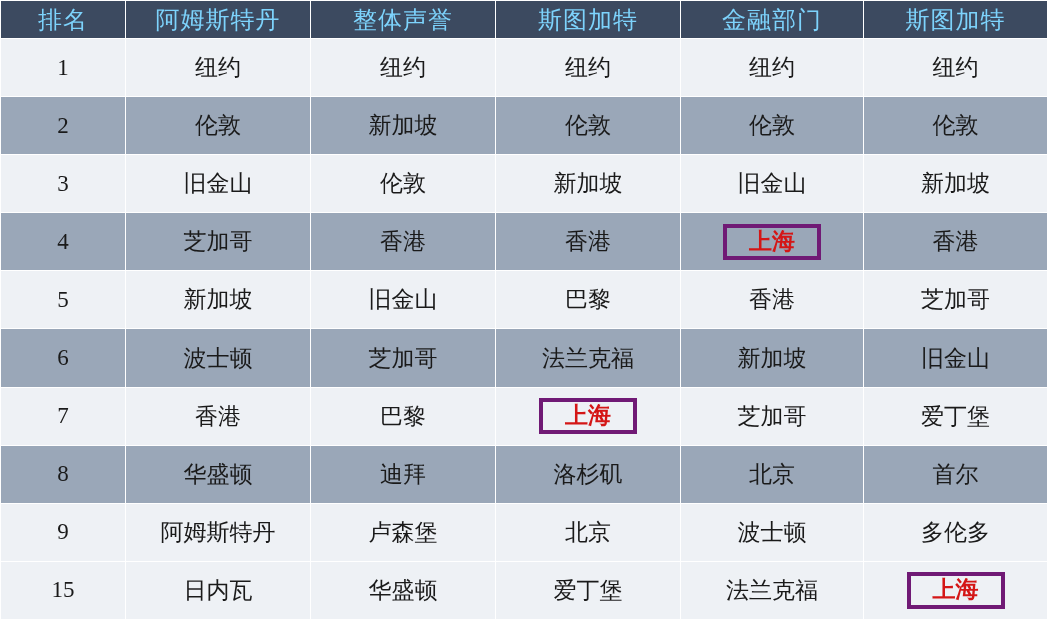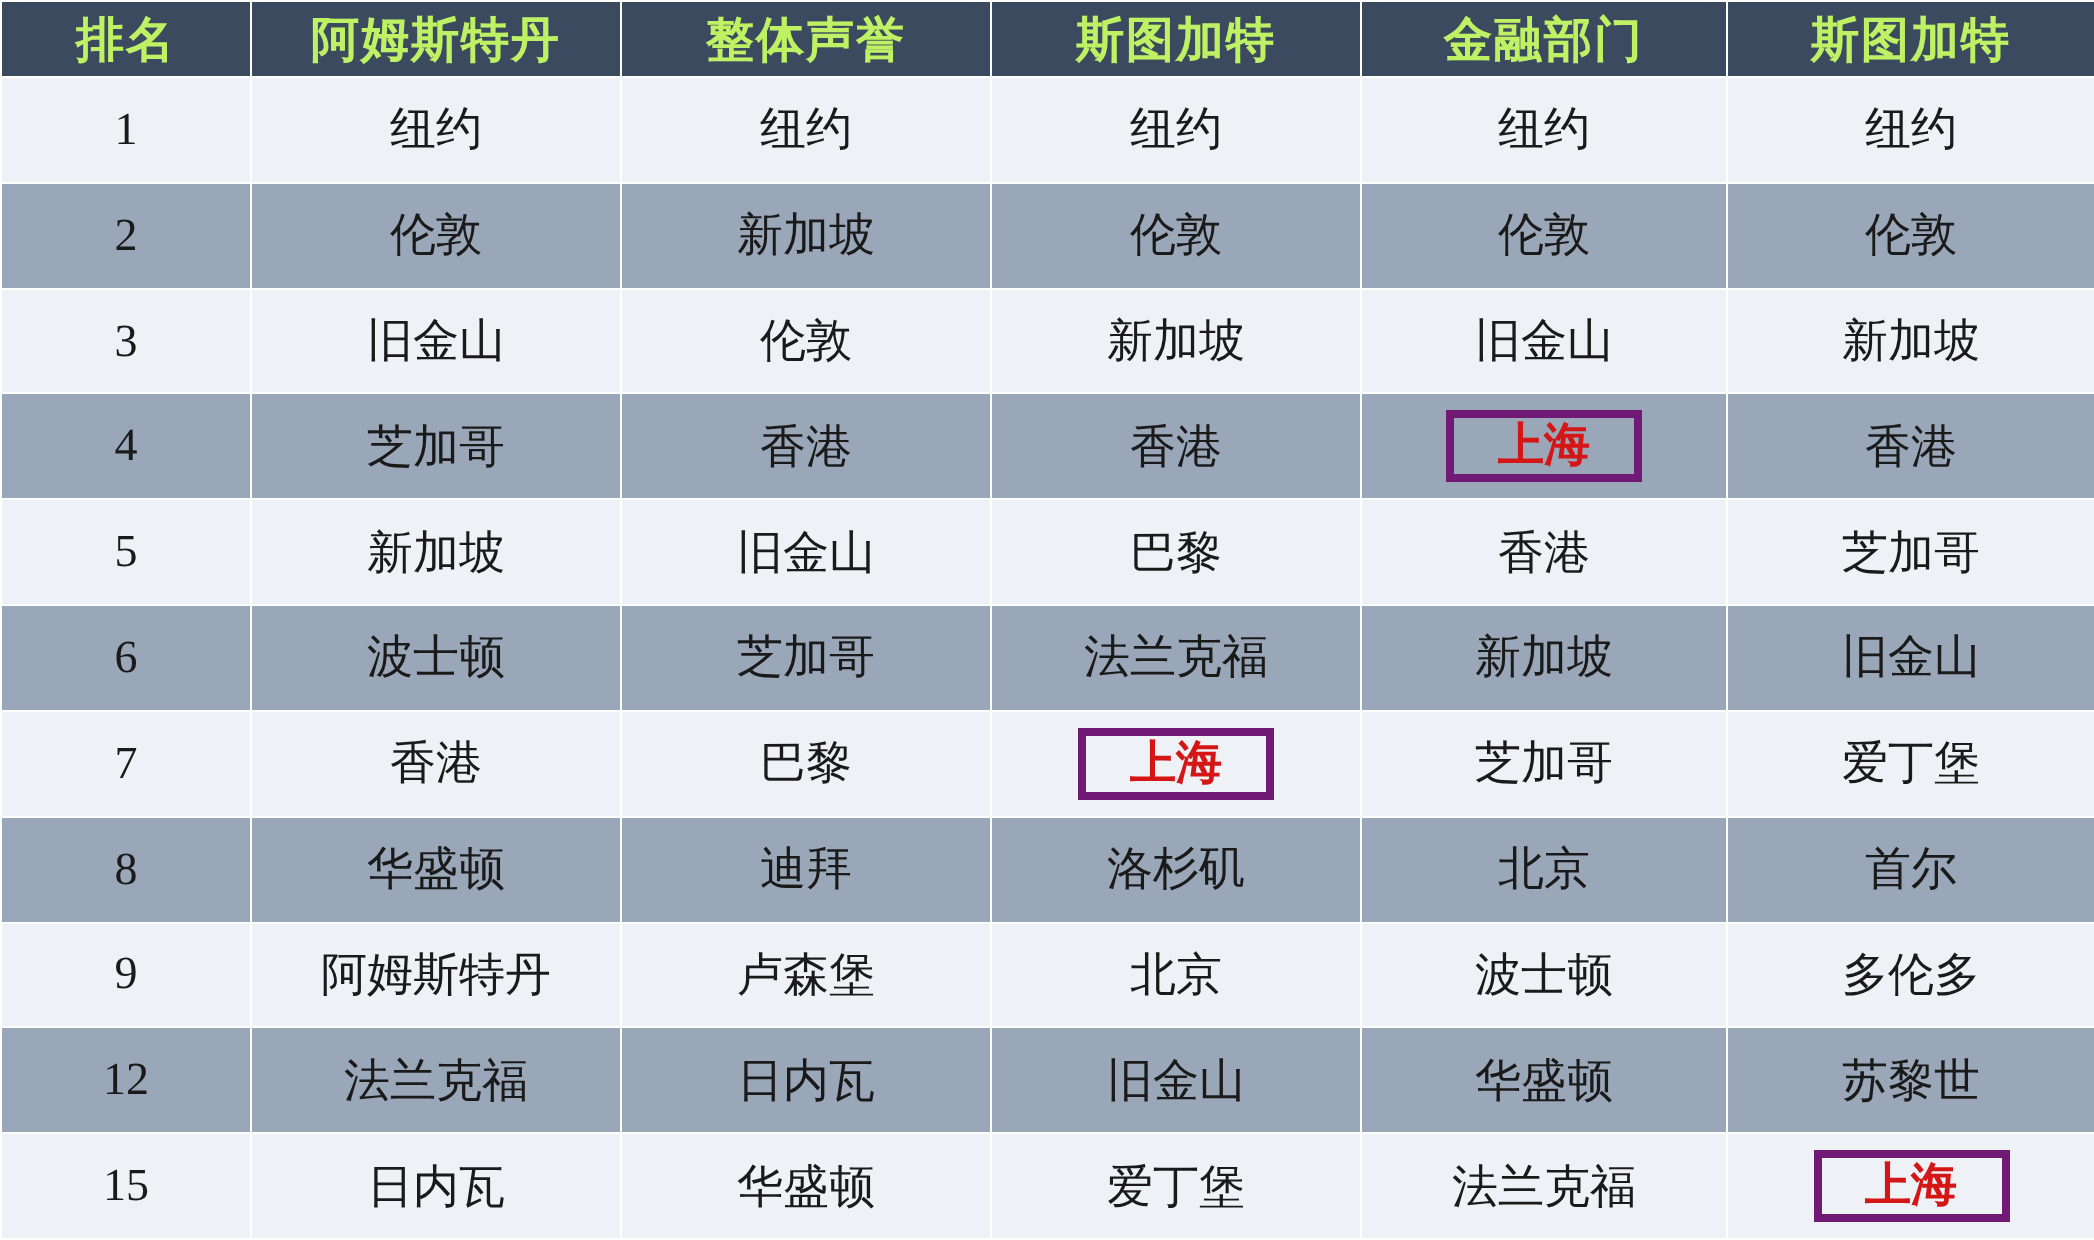--- a/index.html
+++ b/index.html
@@ -44,8 +44,8 @@
   }
   table.rank-table thead th {
     background: #3c4a60;
-    color: #bef264;
-    font-weight: bold;
+    color: #7dd3fc;
+    font-weight: normal;
     font-size: 24px;
     height: 37px;
     letter-spacing: 1px;

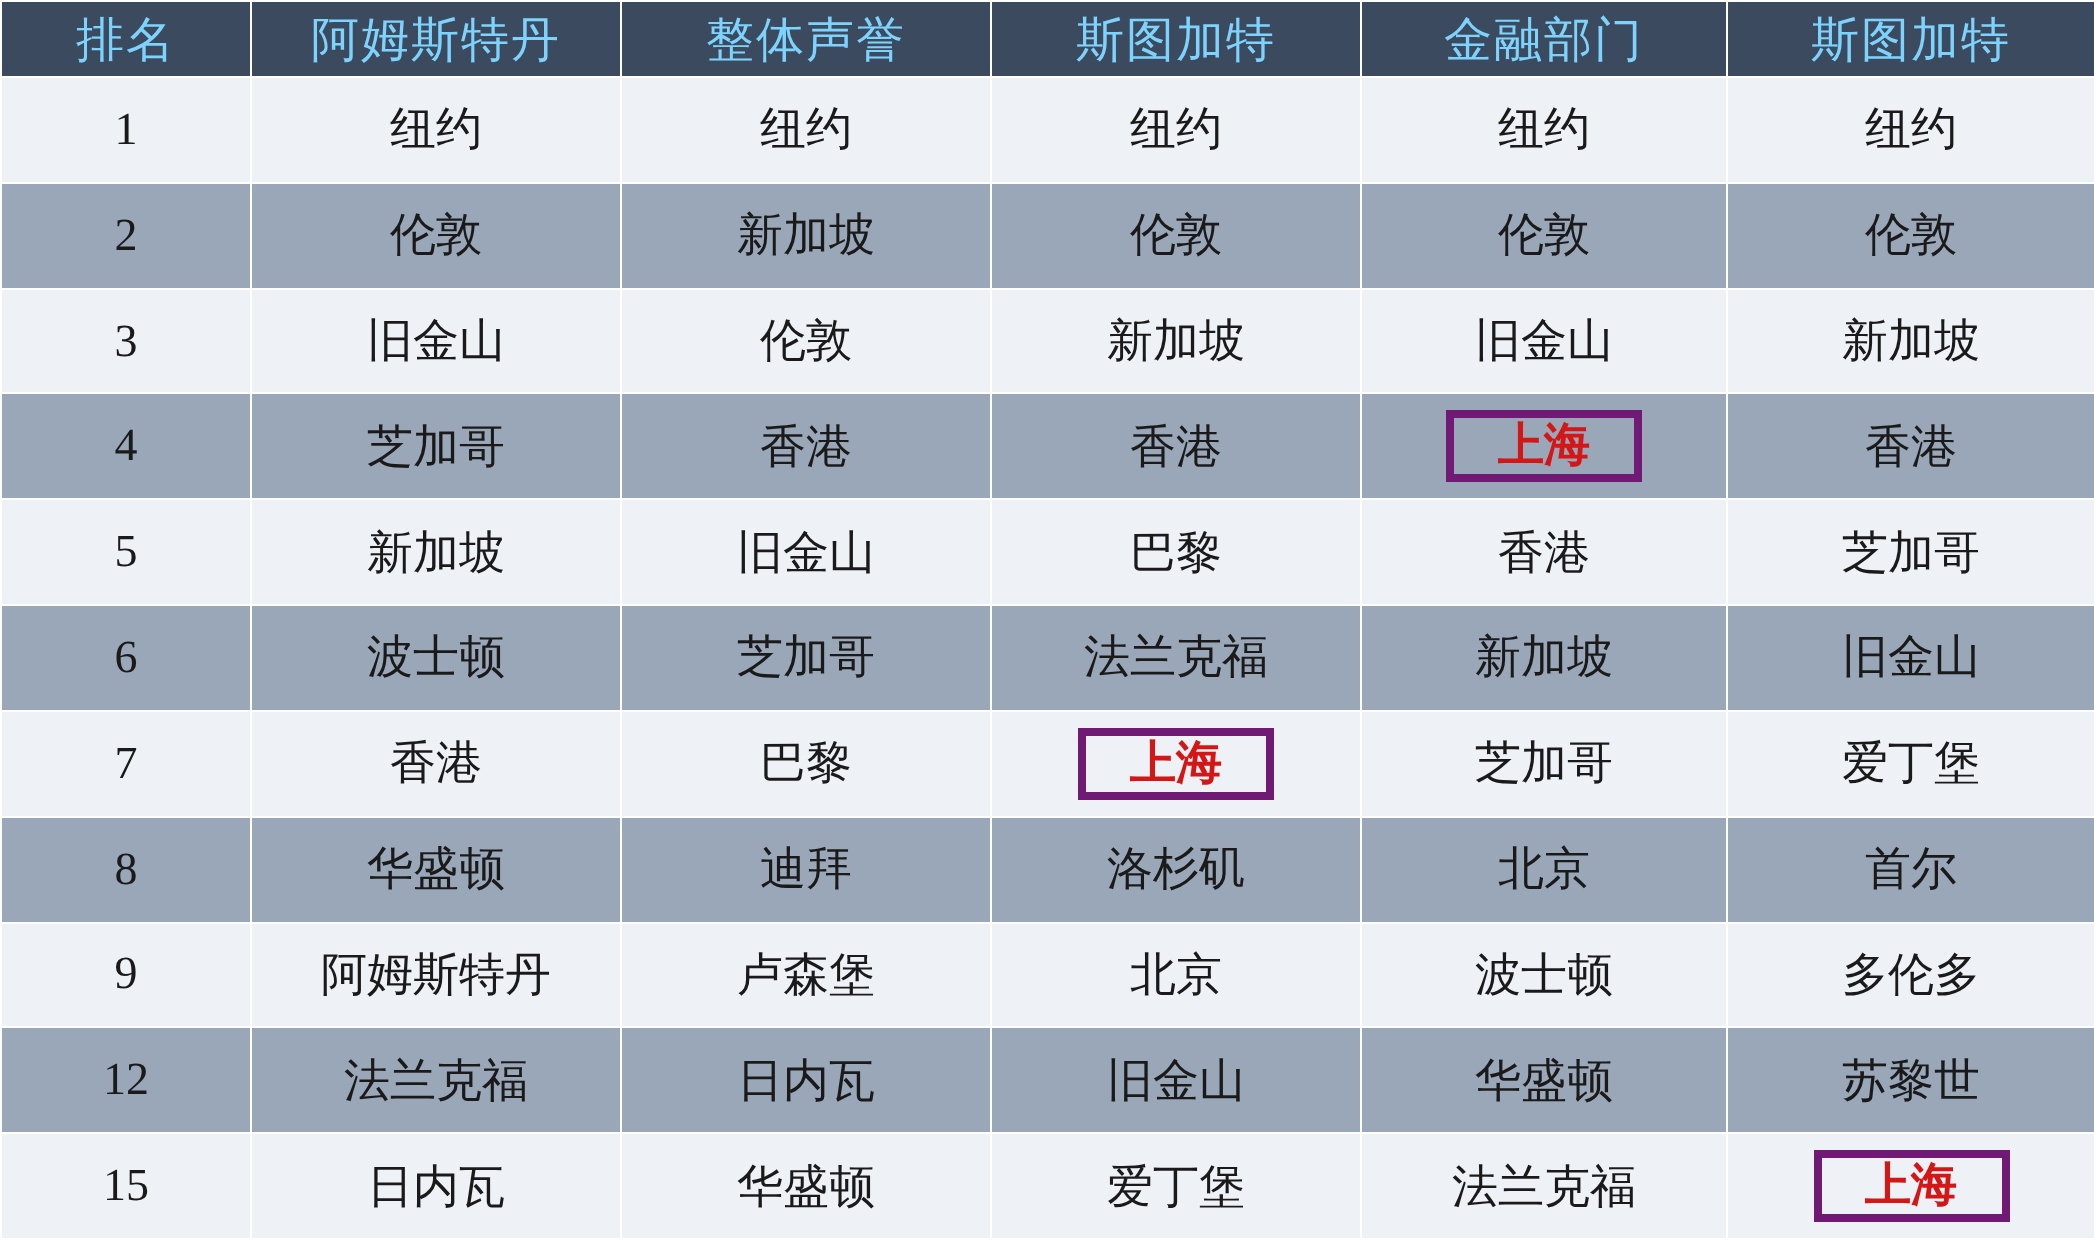--- a/index.html
+++ b/index.html
@@ -370,36 +370,6 @@
             </div>
           </td>
         </tr>
-        <tr class="even">
-          <td>
-            <div class="cellwrap">12</div>
-          </td>
-          <td>
-            <div class="cellwrap">
-              <span>法兰克福</span>
-            </div>
-          </td>
-          <td>
-            <div class="cellwrap">
-              <span>日内瓦</span>
-            </div>
-          </td>
-          <td>
-            <div class="cellwrap">
-              <span>旧金山</span>
-            </div>
-          </td>
-          <td>
-            <div class="cellwrap">
-              <span>华盛顿</span>
-            </div>
-          </td>
-          <td>
-            <div class="cellwrap">
-              <span>苏黎世</span>
-            </div>
-          </td>
-        </tr>
         <tr class="odd">
           <td>
             <div class="cellwrap">15</div>

